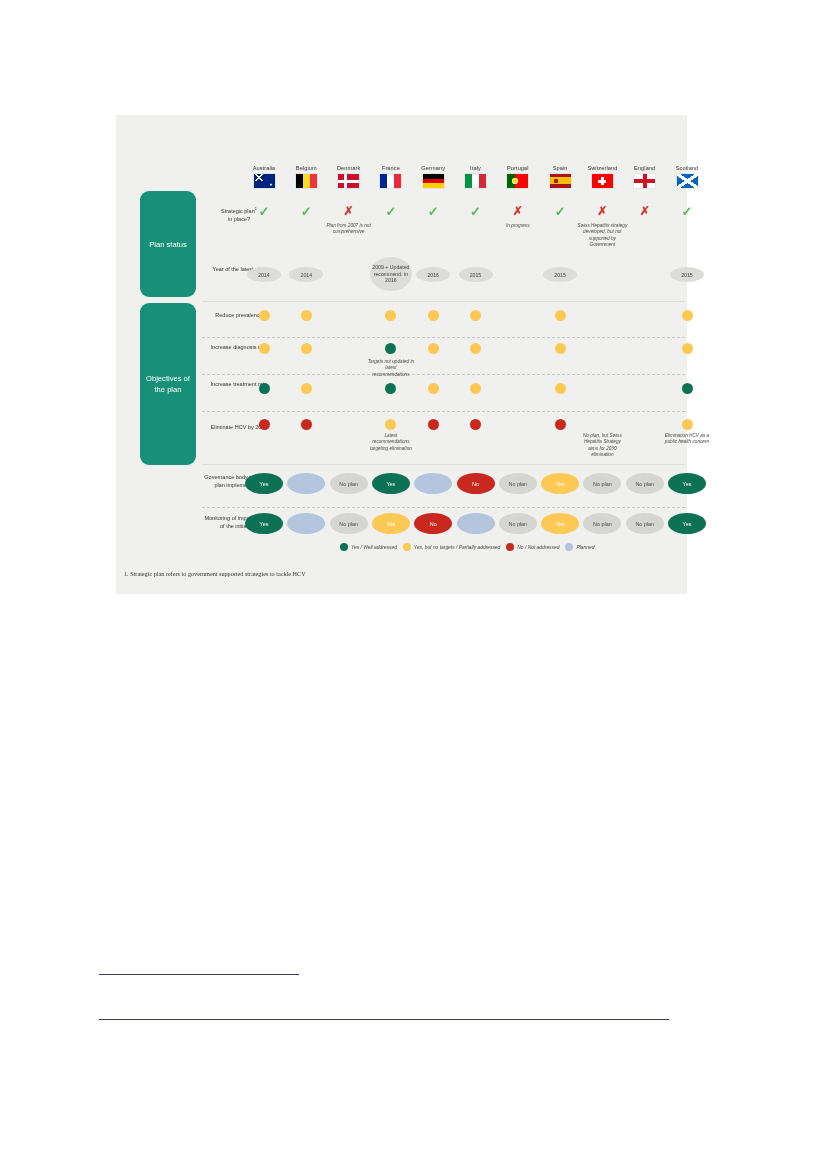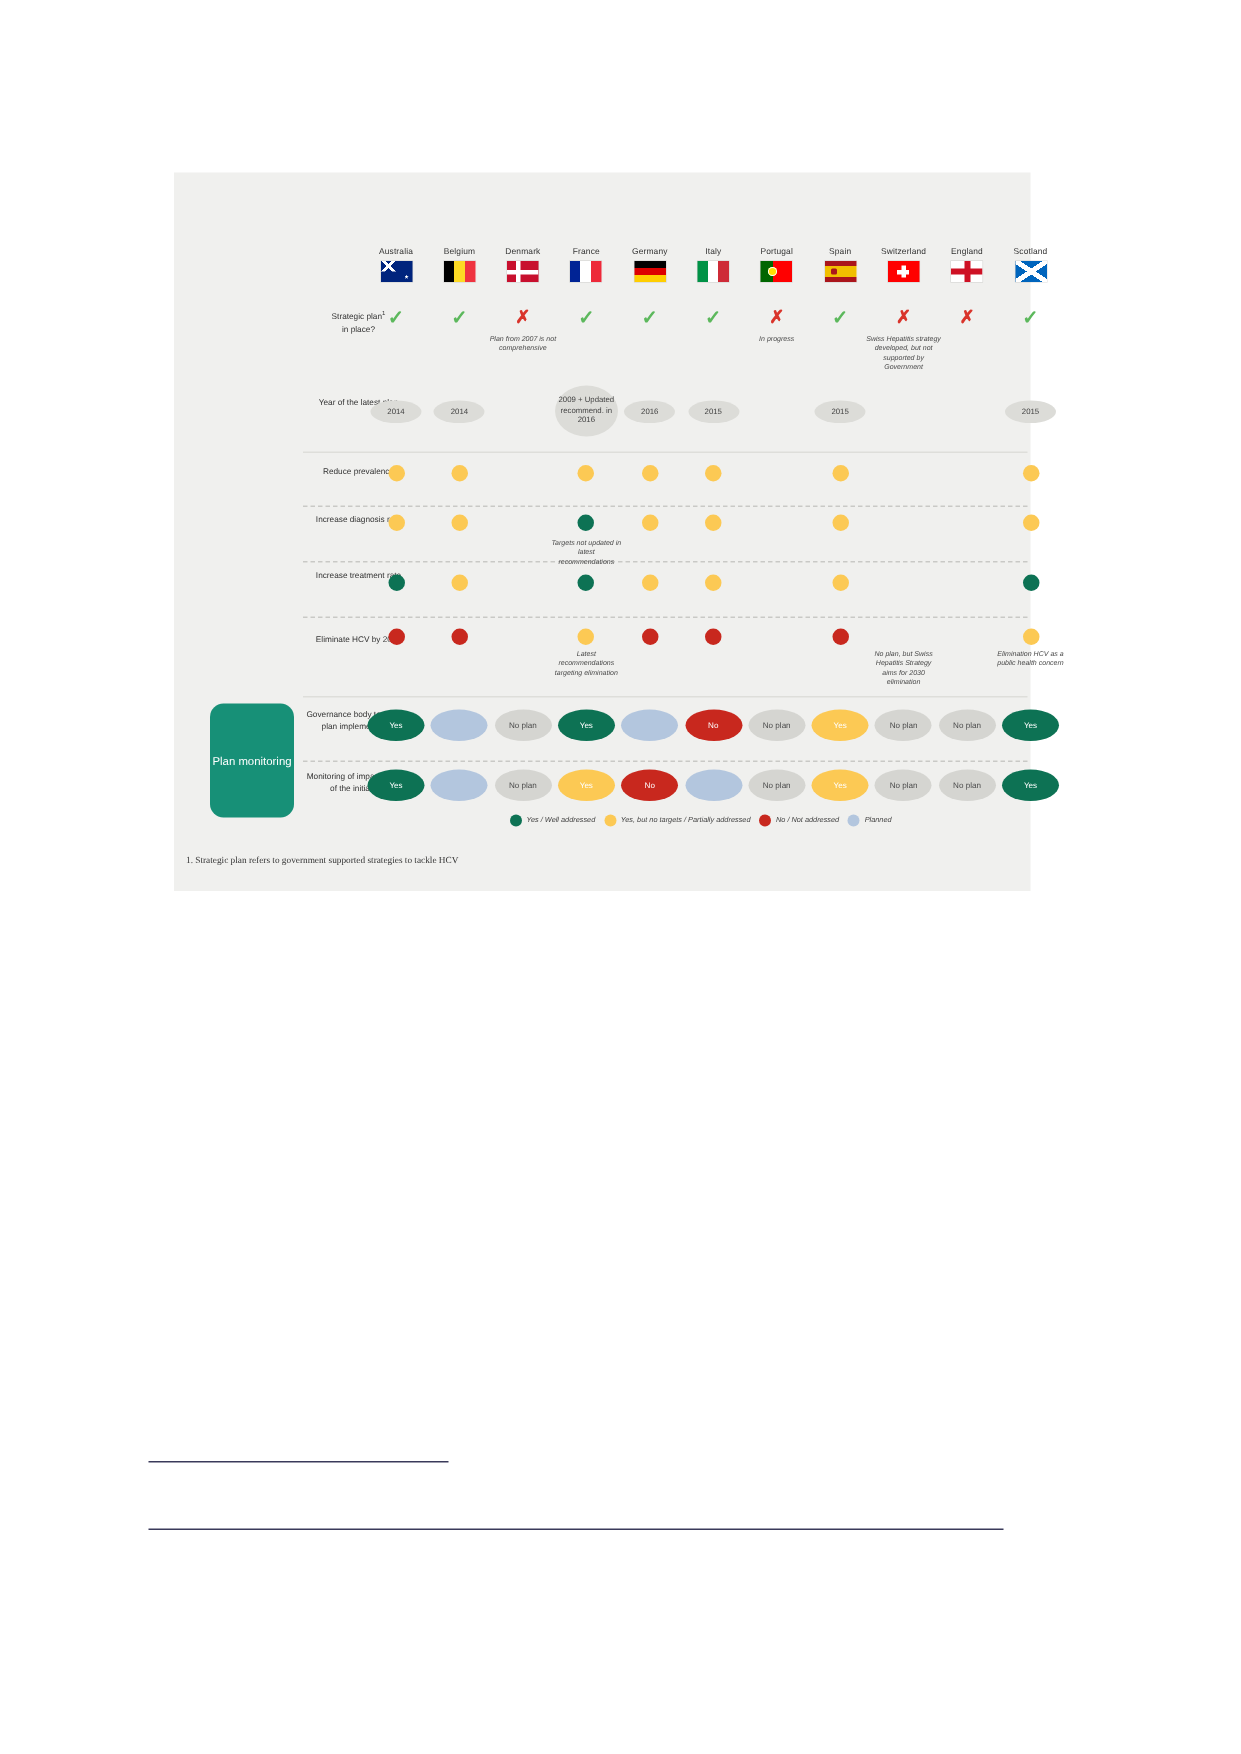--- a/index.html
+++ b/index.html
@@ -168,6 +168,9 @@
         </div>
       </div>
 
+    <div class="sec-tab" id="tab-plan-status" style="top:76px;height:106px;">
+      <span>Plan status</span>
+    </div>
     <div class="sec-tab" id="tab-plan-monitoring" style="top:354px;height:76px;">
       <span>Plan monitoring</span>
     </div>

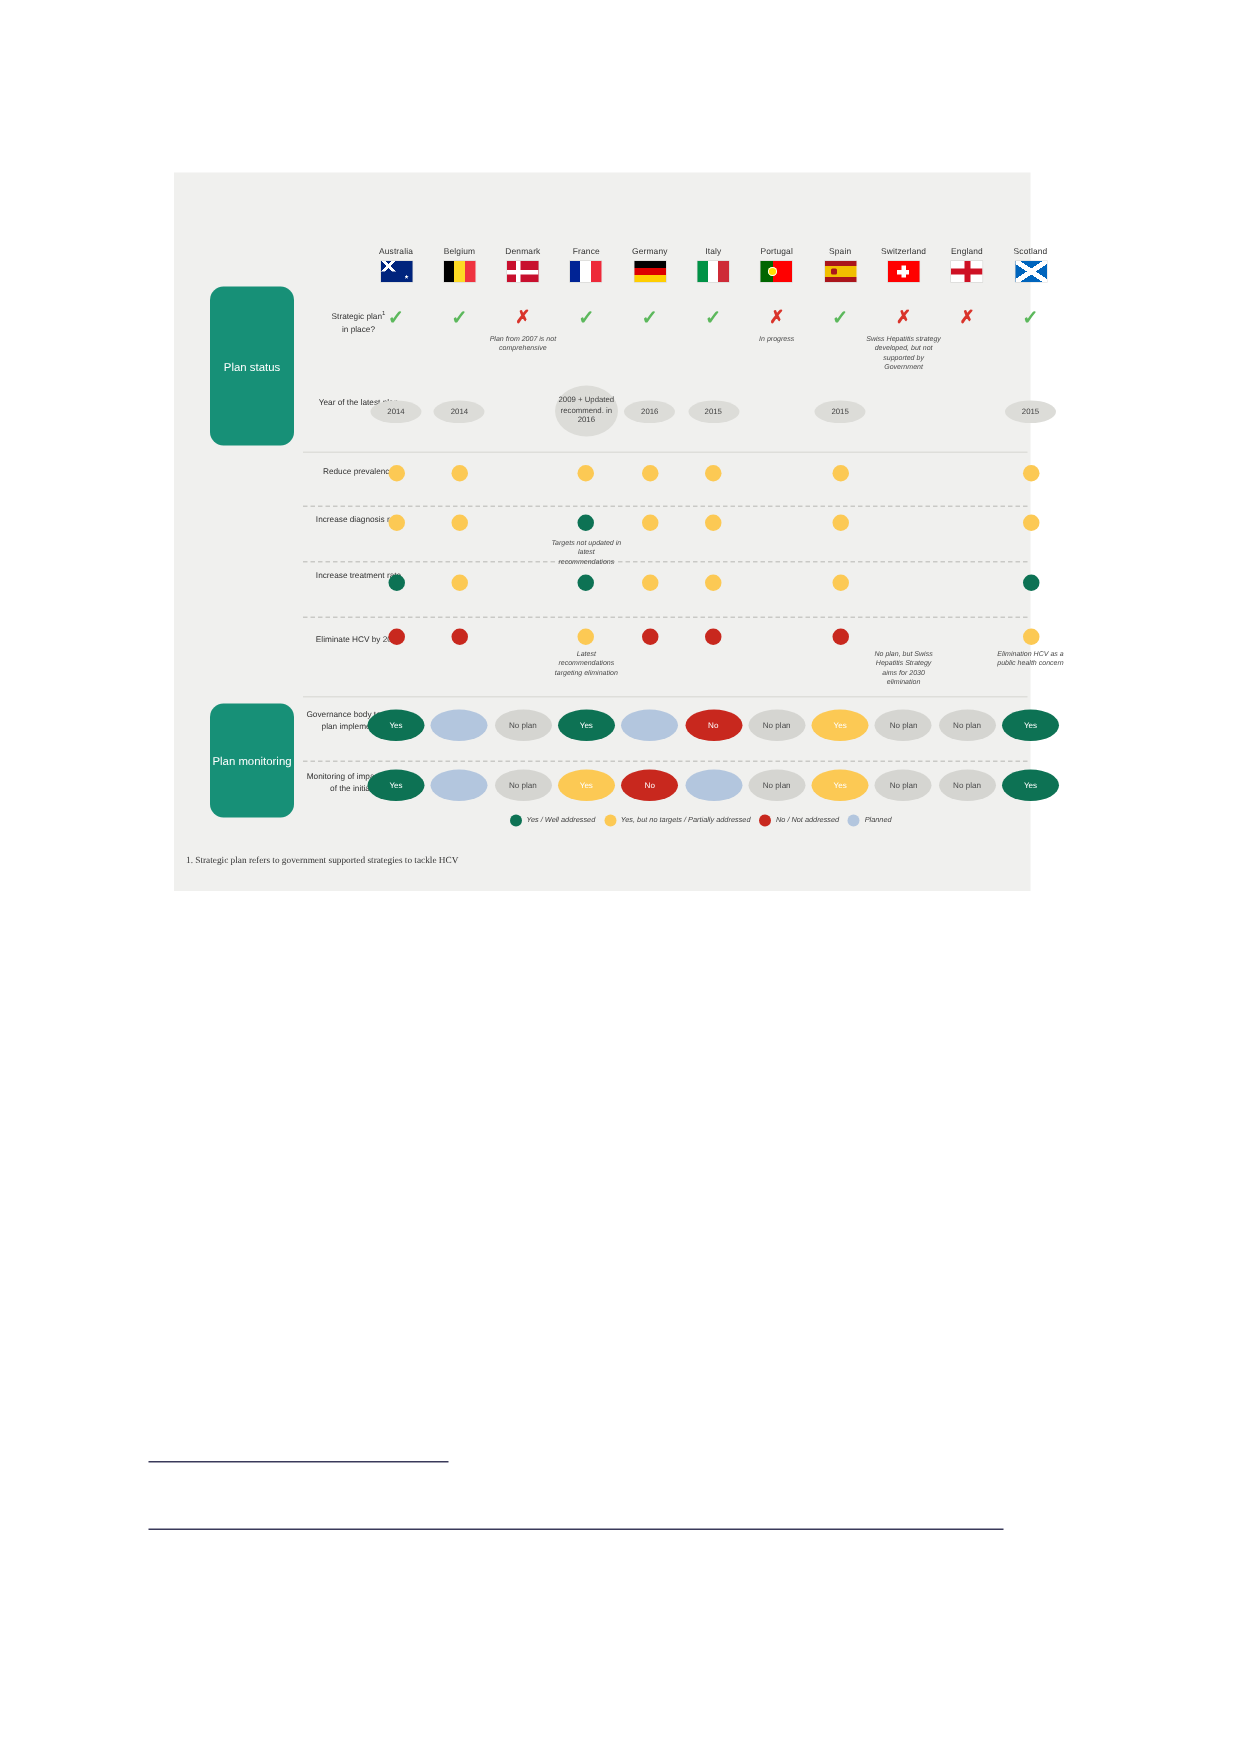--- a/index.html
+++ b/index.html
@@ -171,6 +171,9 @@
     <div class="sec-tab" id="tab-plan-status" style="top:76px;height:106px;">
       <span>Plan status</span>
     </div>
+    <div class="sec-tab" id="tab-objectives" style="top:188px;height:162px;">
+      <span>Objectives of the plan</span>
+    </div>
     <div class="sec-tab" id="tab-plan-monitoring" style="top:354px;height:76px;">
       <span>Plan monitoring</span>
     </div>

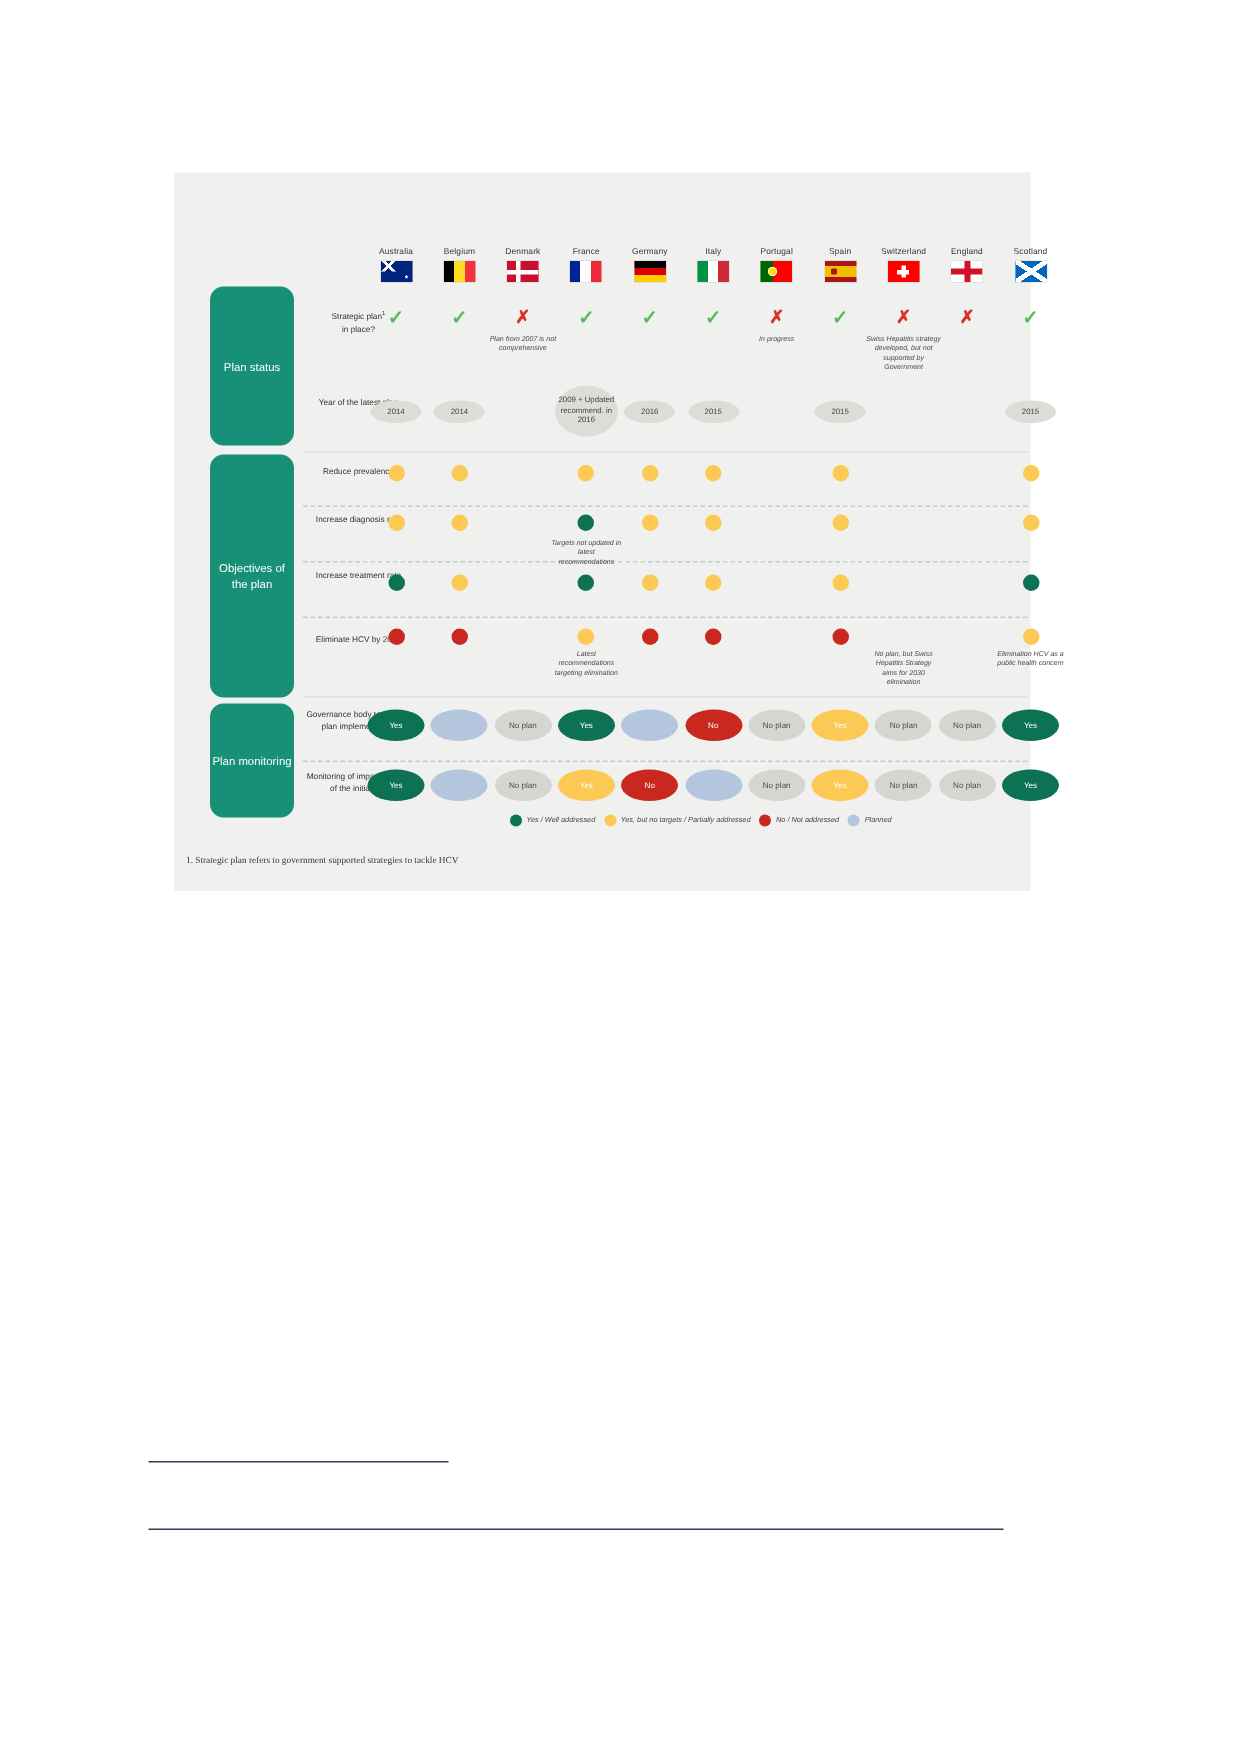--- a/index.html
+++ b/index.html
@@ -174,9 +174,6 @@
     <div class="sec-tab" id="tab-objectives" style="top:188px;height:162px;">
       <span>Objectives of the plan</span>
     </div>
-    <div class="sec-tab" id="tab-plan-monitoring" style="top:354px;height:76px;">
-      <span>Plan monitoring</span>
-    </div>
 
     <div class="rowlabel" style="left:86px;top:90px;">
       <span>Strategic plan</span><sup>1</sup><br>

